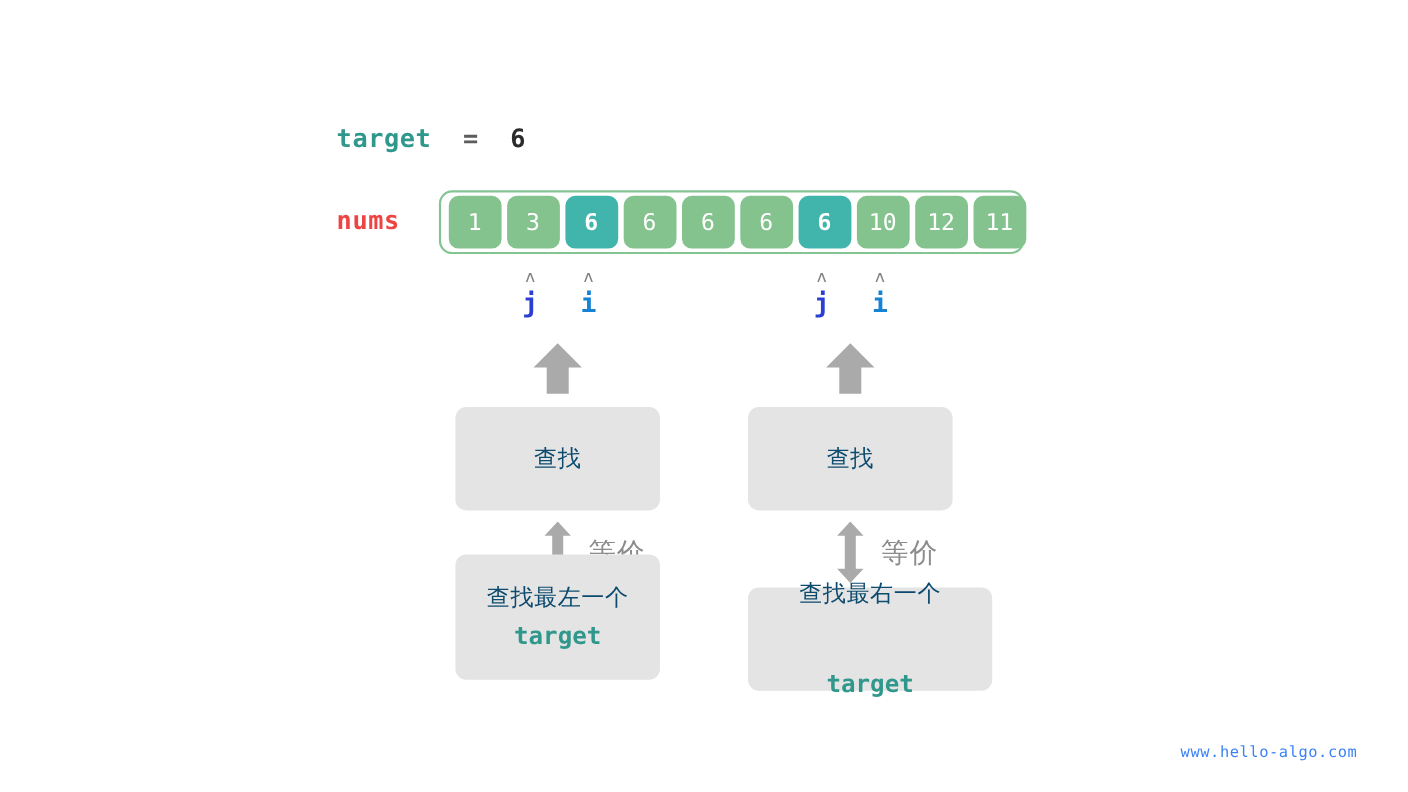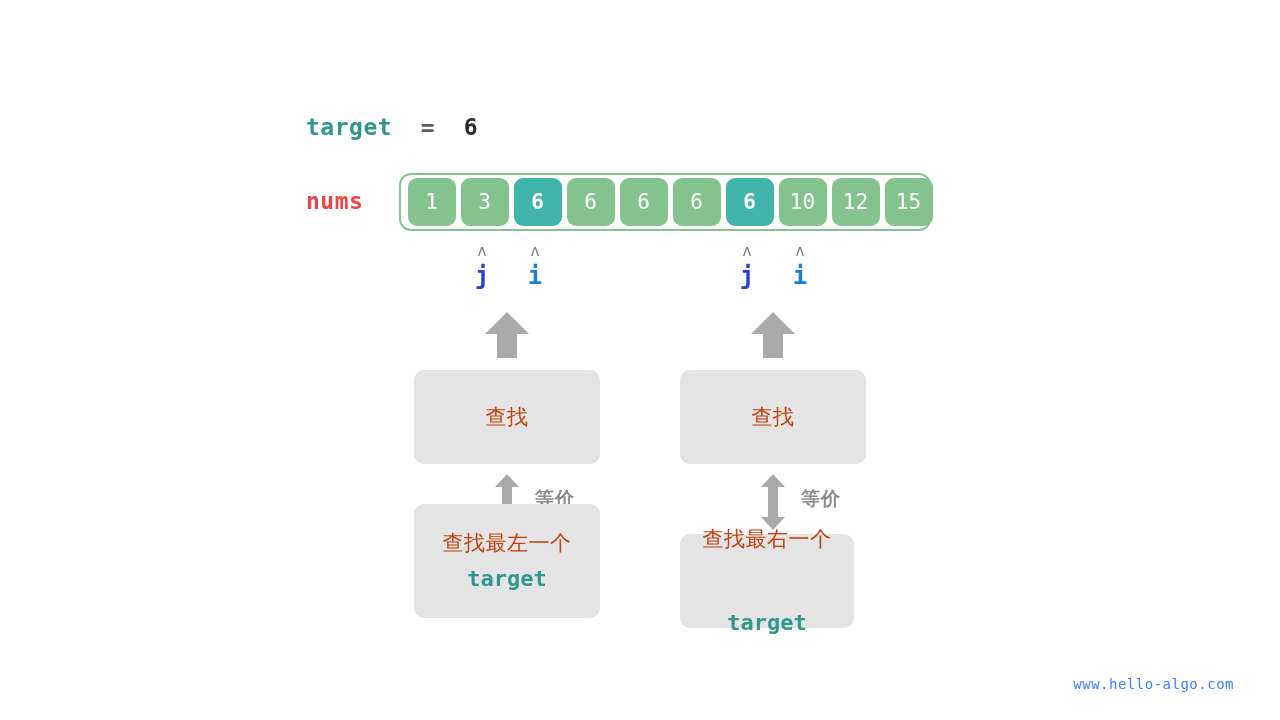--- a/index.html
+++ b/index.html
@@ -196,7 +196,7 @@
       <div class="cell hl">6</div>
       <div class="cell">10</div>
       <div class="cell">12</div>
-      <div class="cell">15</div>
+      <div class="cell">11</div>
     </div>
 
   <div id="markers-layer">

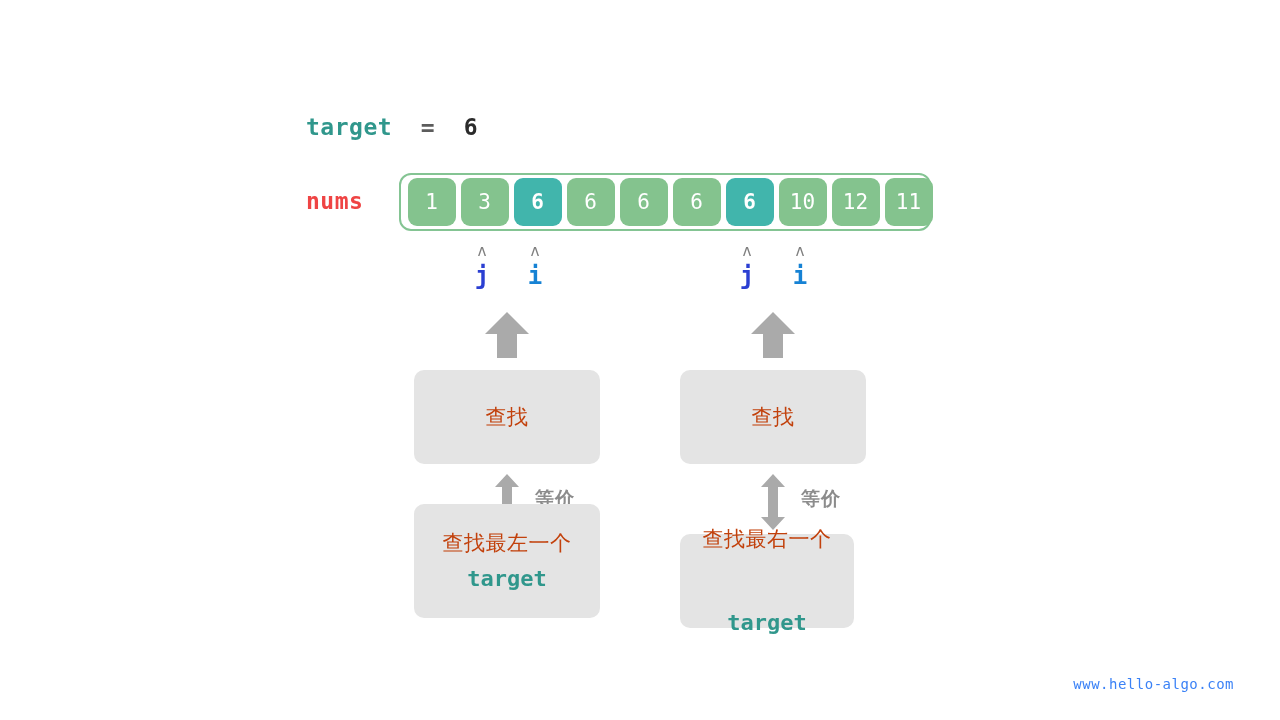--- a/index.html
+++ b/index.html
@@ -133,7 +133,7 @@
   .info-box .line1 {
     font-family: "DejaVu Sans", sans-serif;
     font-size: 21px;
-    color: #c2410c;
+    color: #0c4a6e;
     line-height: 30px;
     letter-spacing: 0.5px;
   }

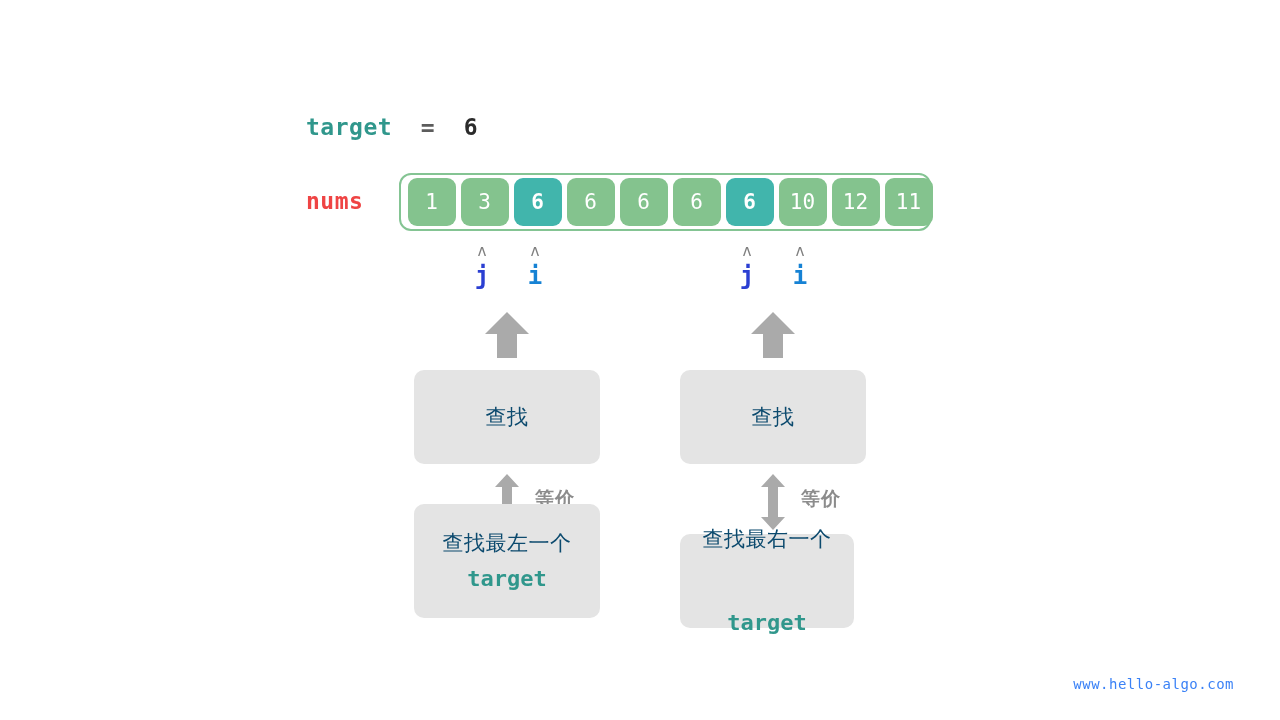--- a/index.html
+++ b/index.html
@@ -158,8 +158,8 @@
   .eq-label {
     position: absolute;
     font-family: "DejaVu Sans", sans-serif;
-    font-size: 19px;
-    font-weight: bold;
+    font-size: 25px;
+    font-weight: normal;
     color: #8C8C8C;
     letter-spacing: 1px;
   }

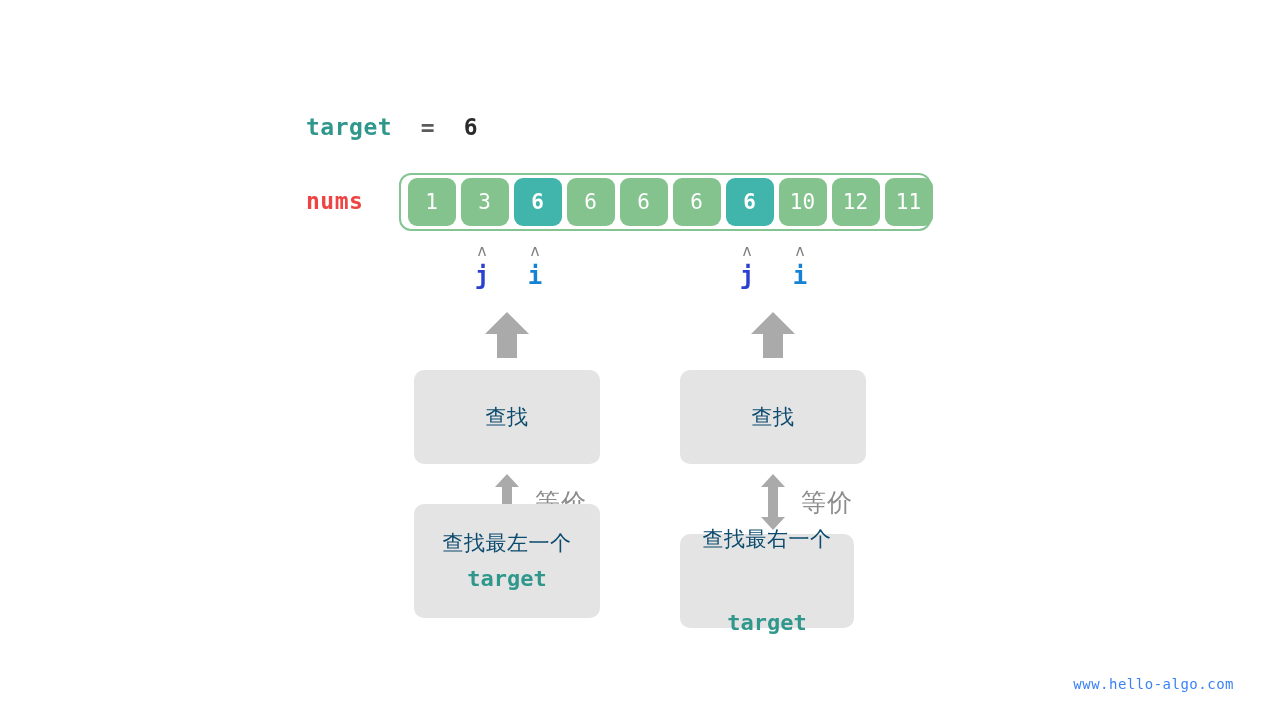--- a/index.html
+++ b/index.html
@@ -257,7 +257,7 @@
   </div>
   <div class="eq-label" style="left:785px; top:486px;">等价</div>
 
-  <div class="info-box" id="box-right-result" style="left:664px; top:534px; width:174px; height:94px;gap:48px;">
+  <div class="info-box" id="box-right-result" style="left:664px; top:534px; width:222px; height:94px;gap:48px;">
     <div class="line1">查找最右一个</div>
     <div class="line2"><span class="kw">target</span></div>
   </div>

